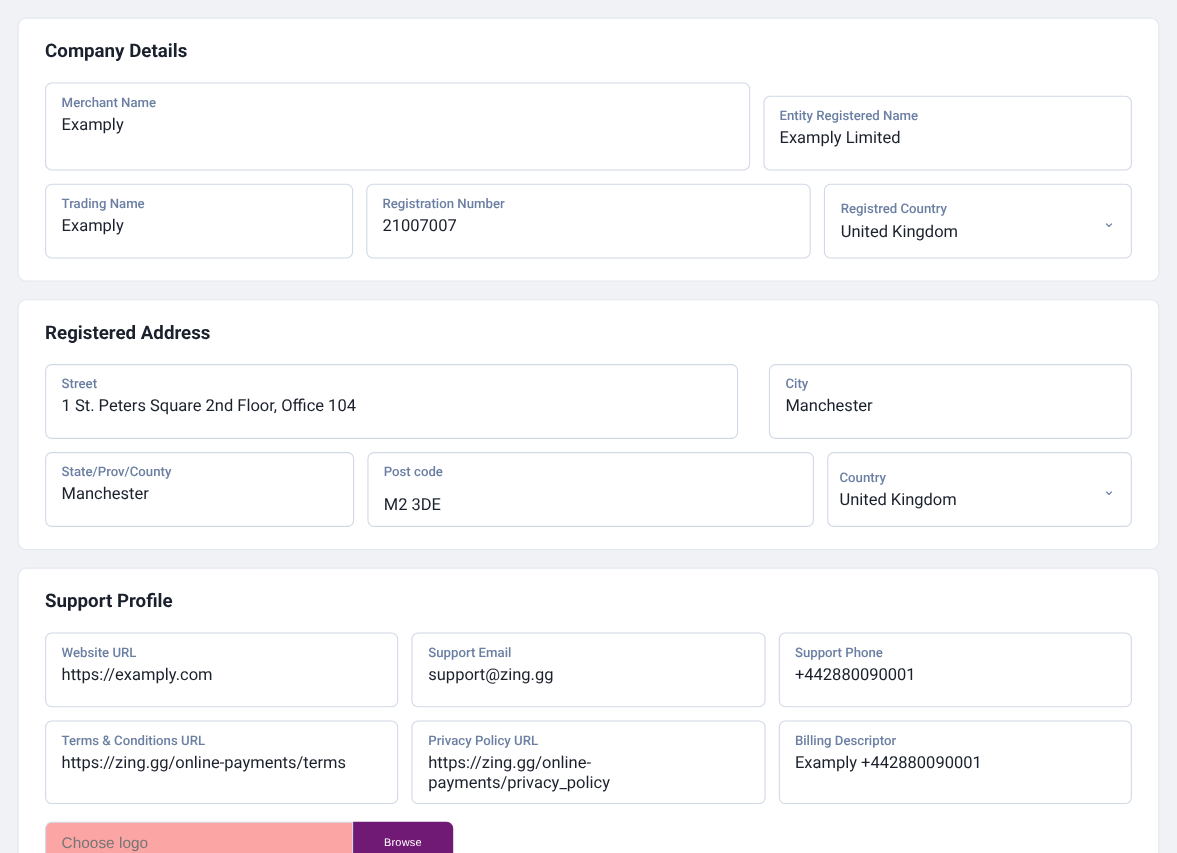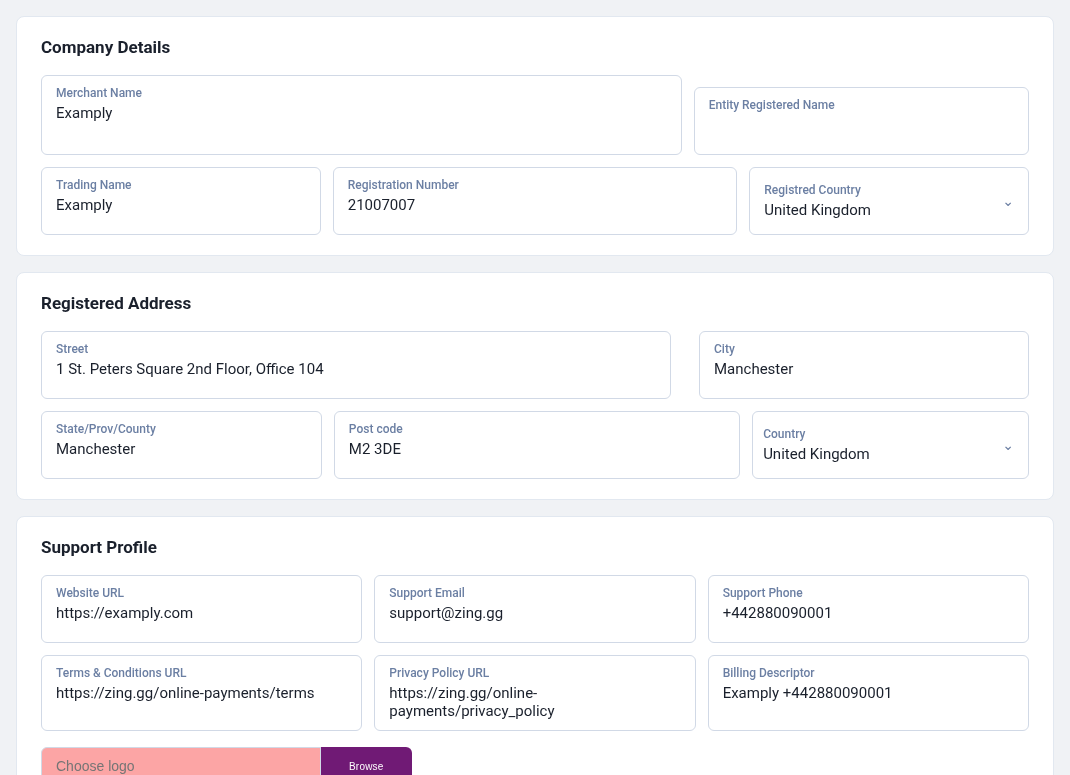--- a/index.html
+++ b/index.html
@@ -216,6 +216,7 @@
         </div>
         <div class="field-group field-entity">
           <span class="field-label">Entity Registered Name</span>
+          <span class="field-value">Examply Limited</span>
         </div>
       </div>
 

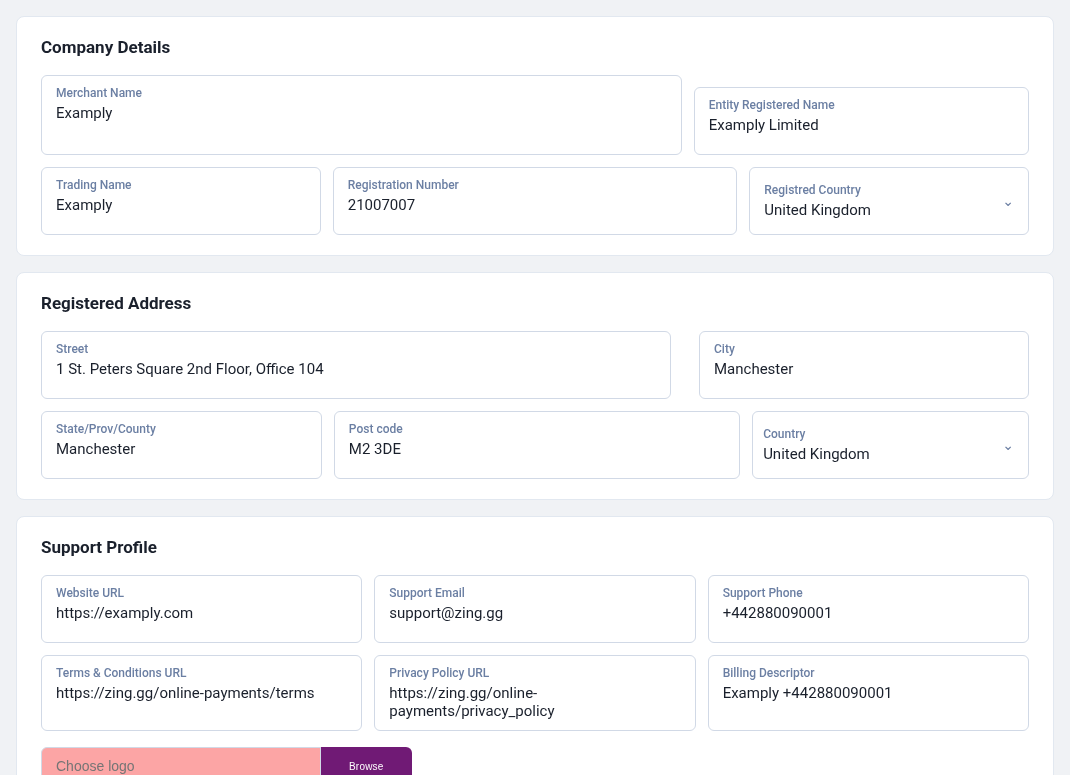--- a/index.html
+++ b/index.html
@@ -138,6 +138,7 @@
 
     .address-row2 .field-postcode {
       flex: 1.5;
+      justify-content: space-between;
     }
 
     .address-row2 .field-country {

